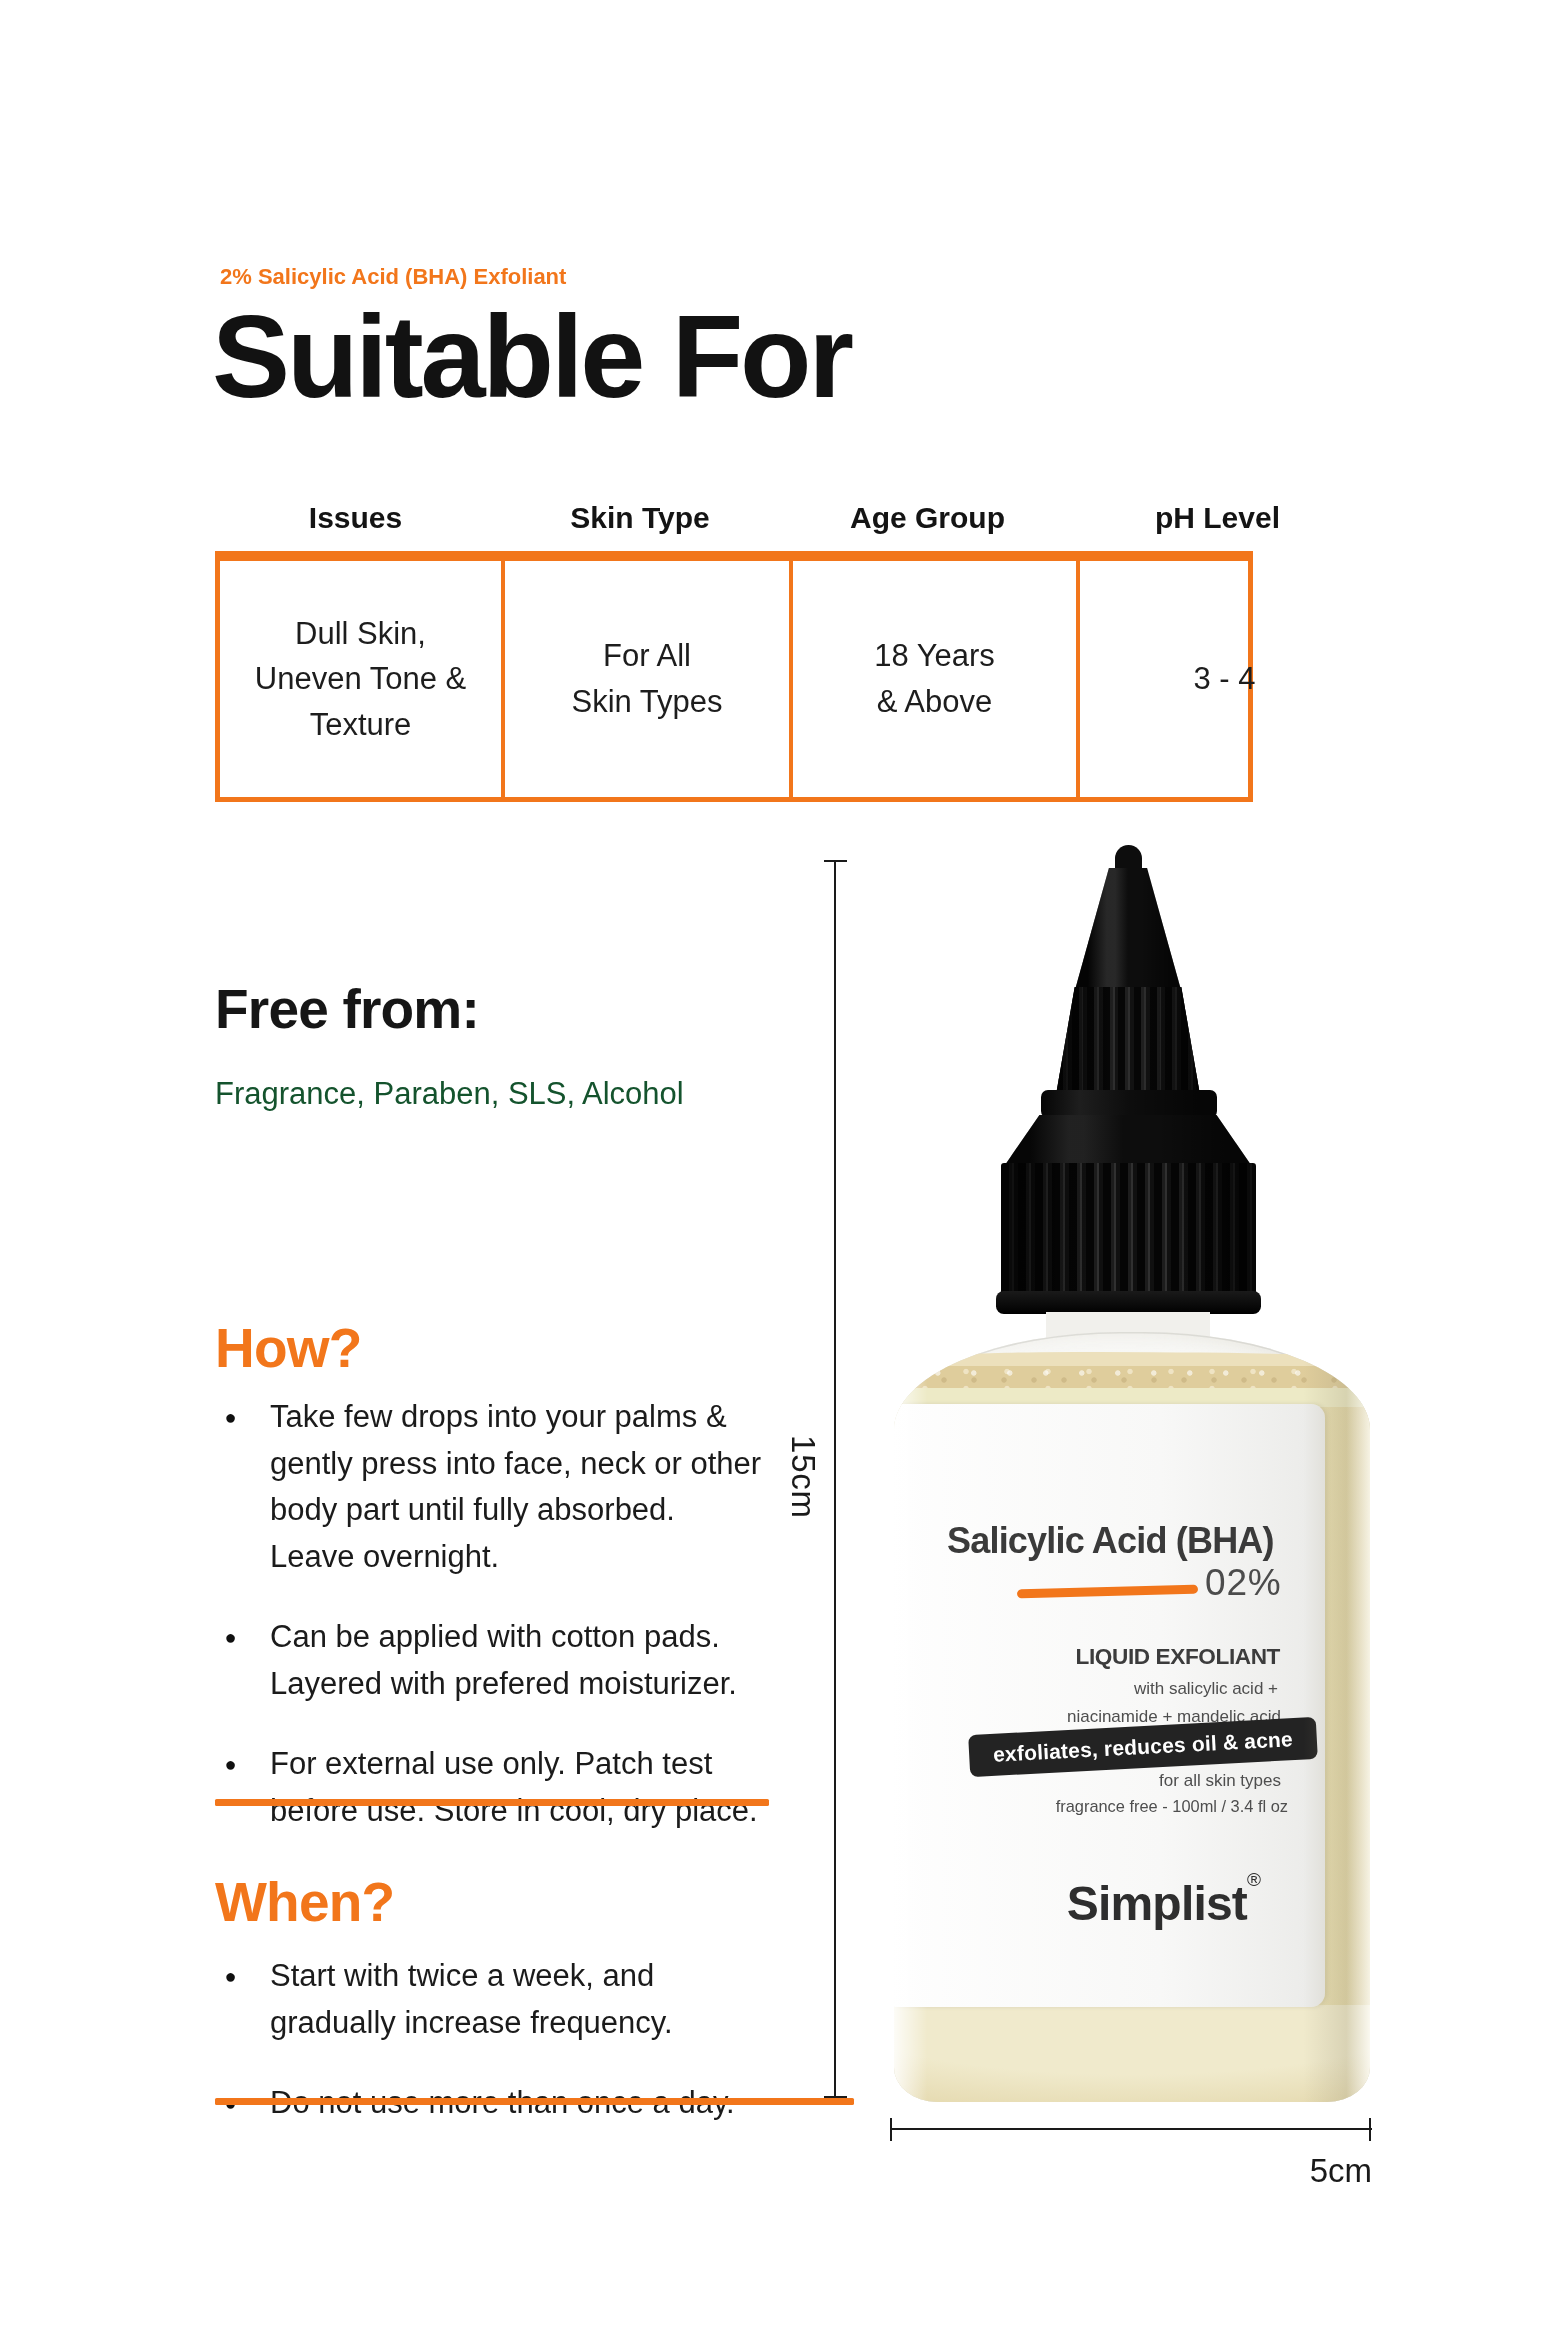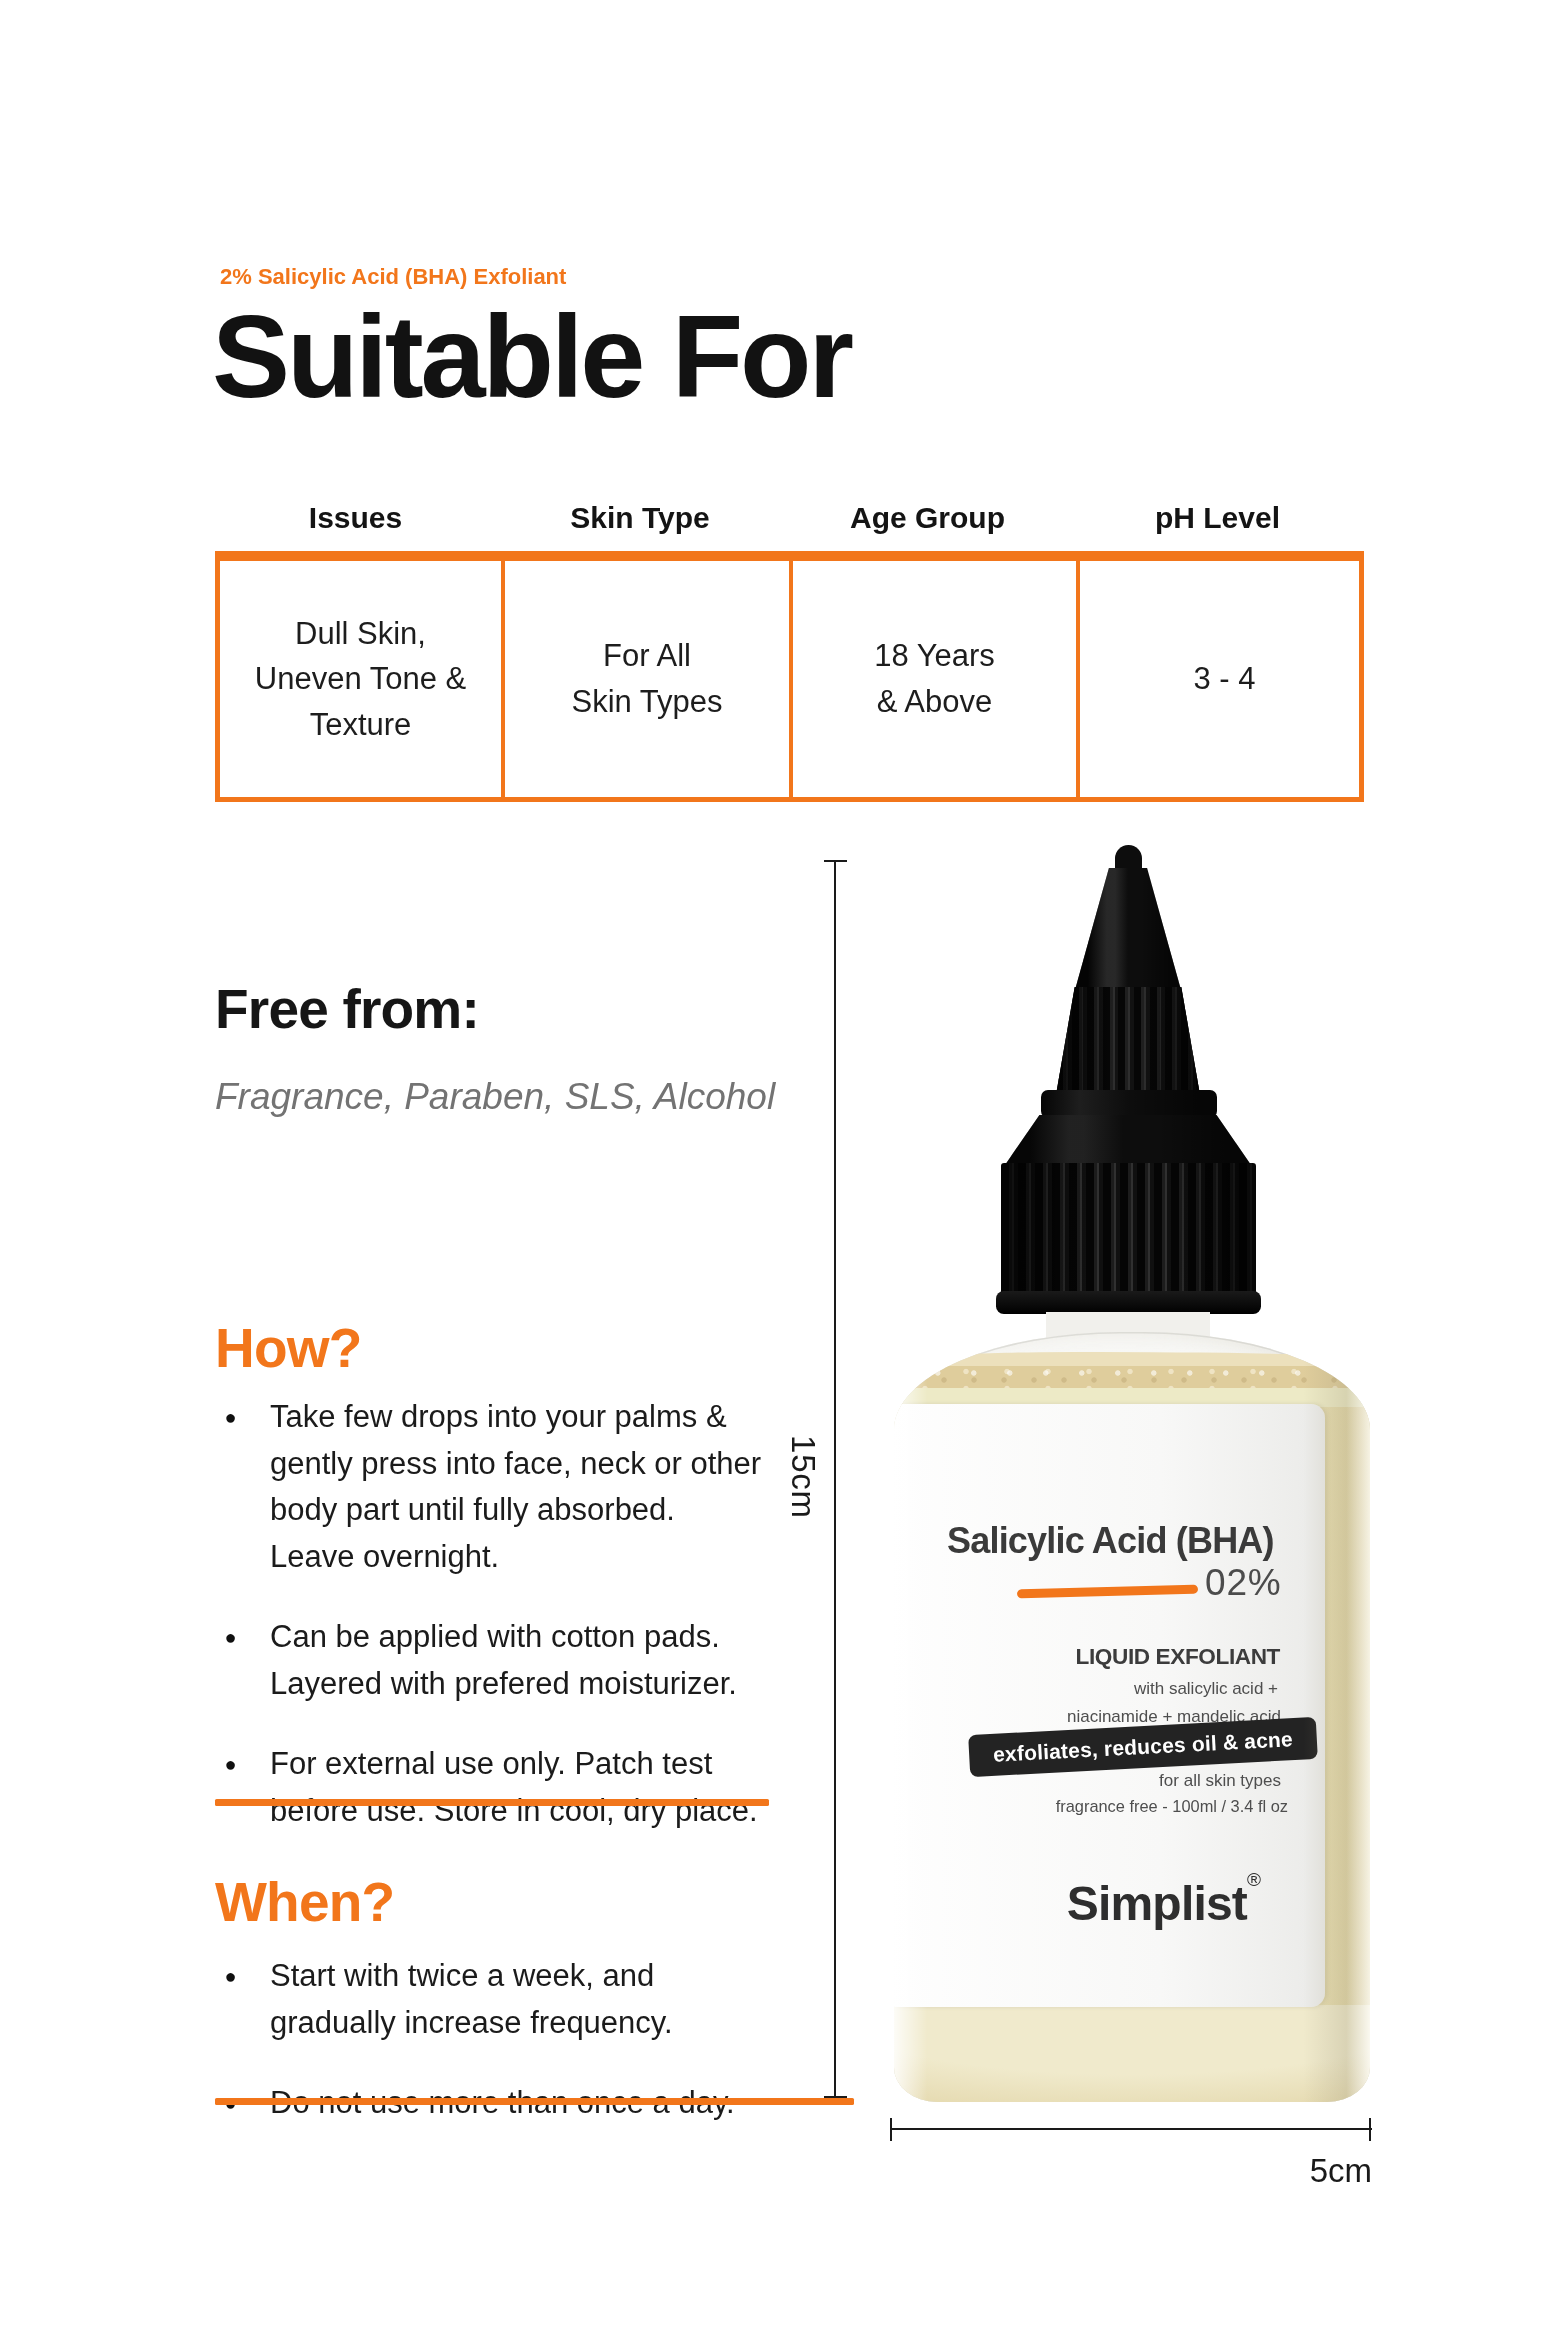--- a/index.html
+++ b/index.html
@@ -25,7 +25,7 @@
   .tbl-headers{left:215px;top:501px;width:1149px;display:grid;grid-template-columns:281px 288px 287px 293px;}
   .tbl-headers span{text-align:center;font-size:30px;font-weight:700;color:#141414;}
   .tbl{
-    left:215px;top:551px;width:1149px;height:251px;
+    left:215px;top:551px;width:1038px;height:251px;
     border:5.5px solid var(--accent);border-top-width:10px;
     display:grid;grid-template-columns:281px 288px 287px 293px;
   }

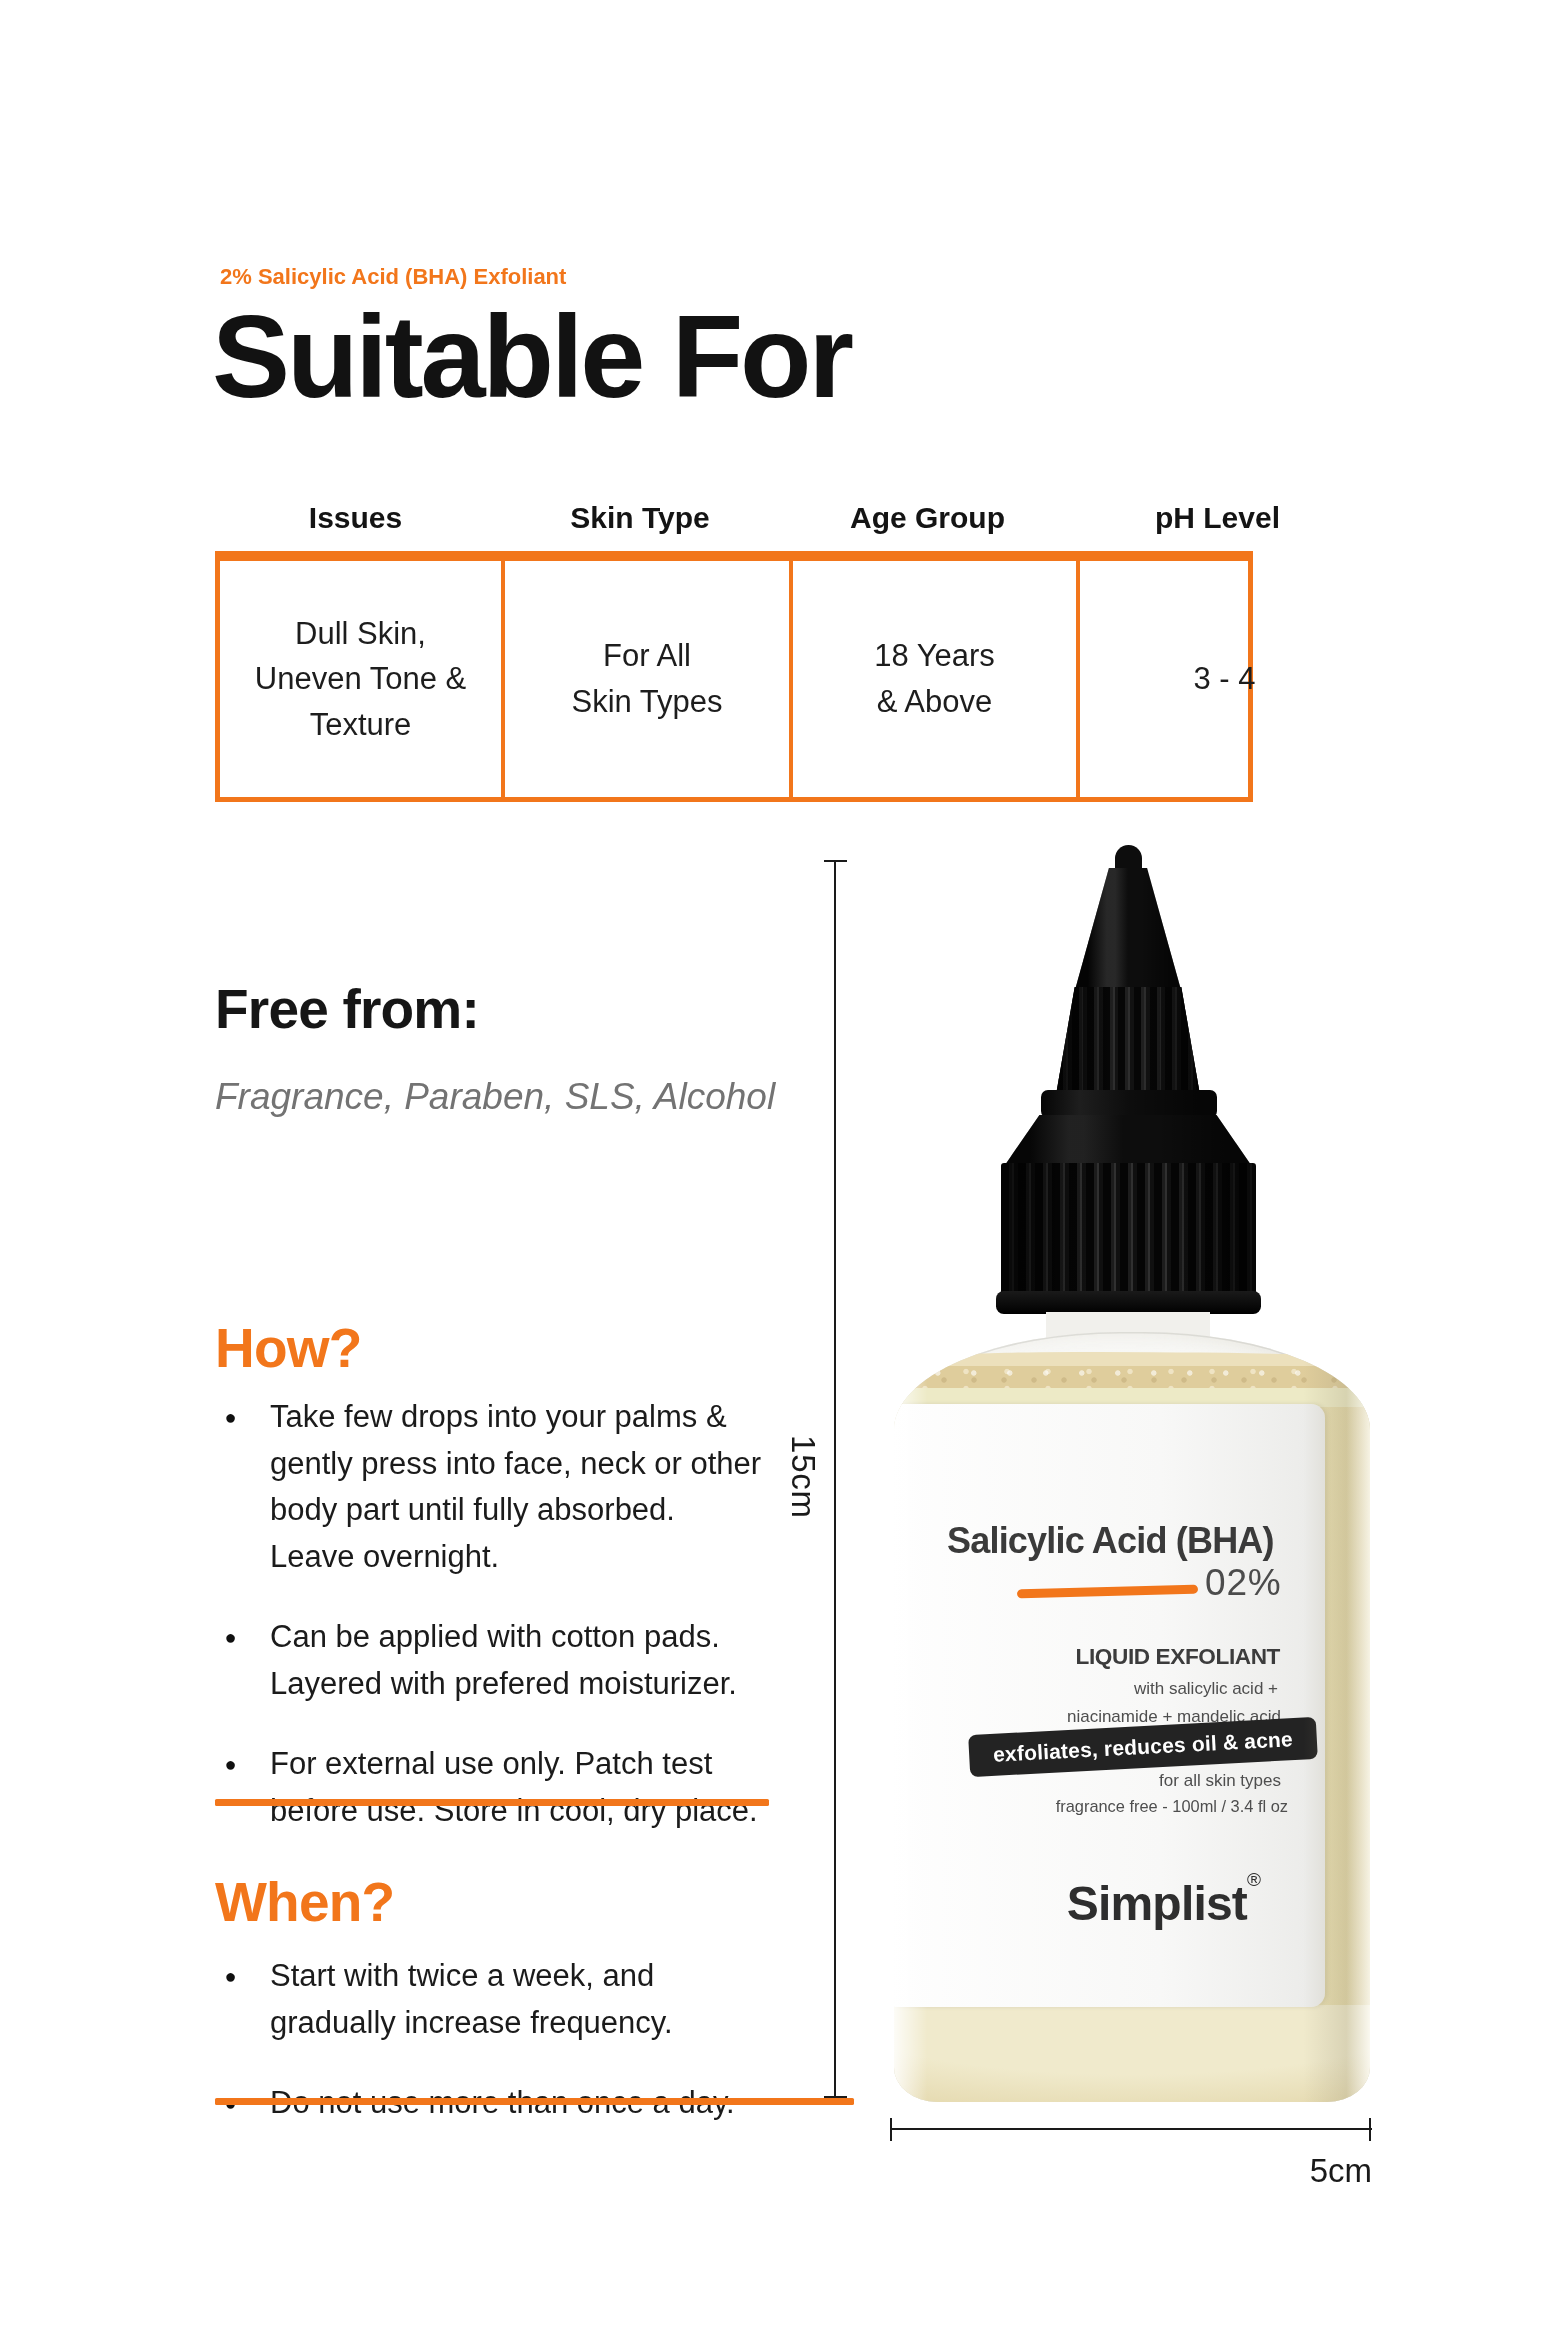--- a/index.html
+++ b/index.html
@@ -38,7 +38,7 @@
 
   
   .h-free{left:215px;top:977px;font-size:55px;font-weight:700;letter-spacing:-0.8px;}
-  .free-text{left:215px;top:1076px;font-size:37px;color:#737373;font-style:italic;}
+  .free-text{left:215px;top:1076px;font-size:31px;color:#14532d;}
   .h-usage{left:215px;top:1171px;font-size:66px;font-weight:800;letter-spacing:-1.6px;}
   .h-sub{font-size:55px;font-weight:800;color:var(--accent);letter-spacing:-0.8px;}
   .h-how{left:215px;top:1316px;}

